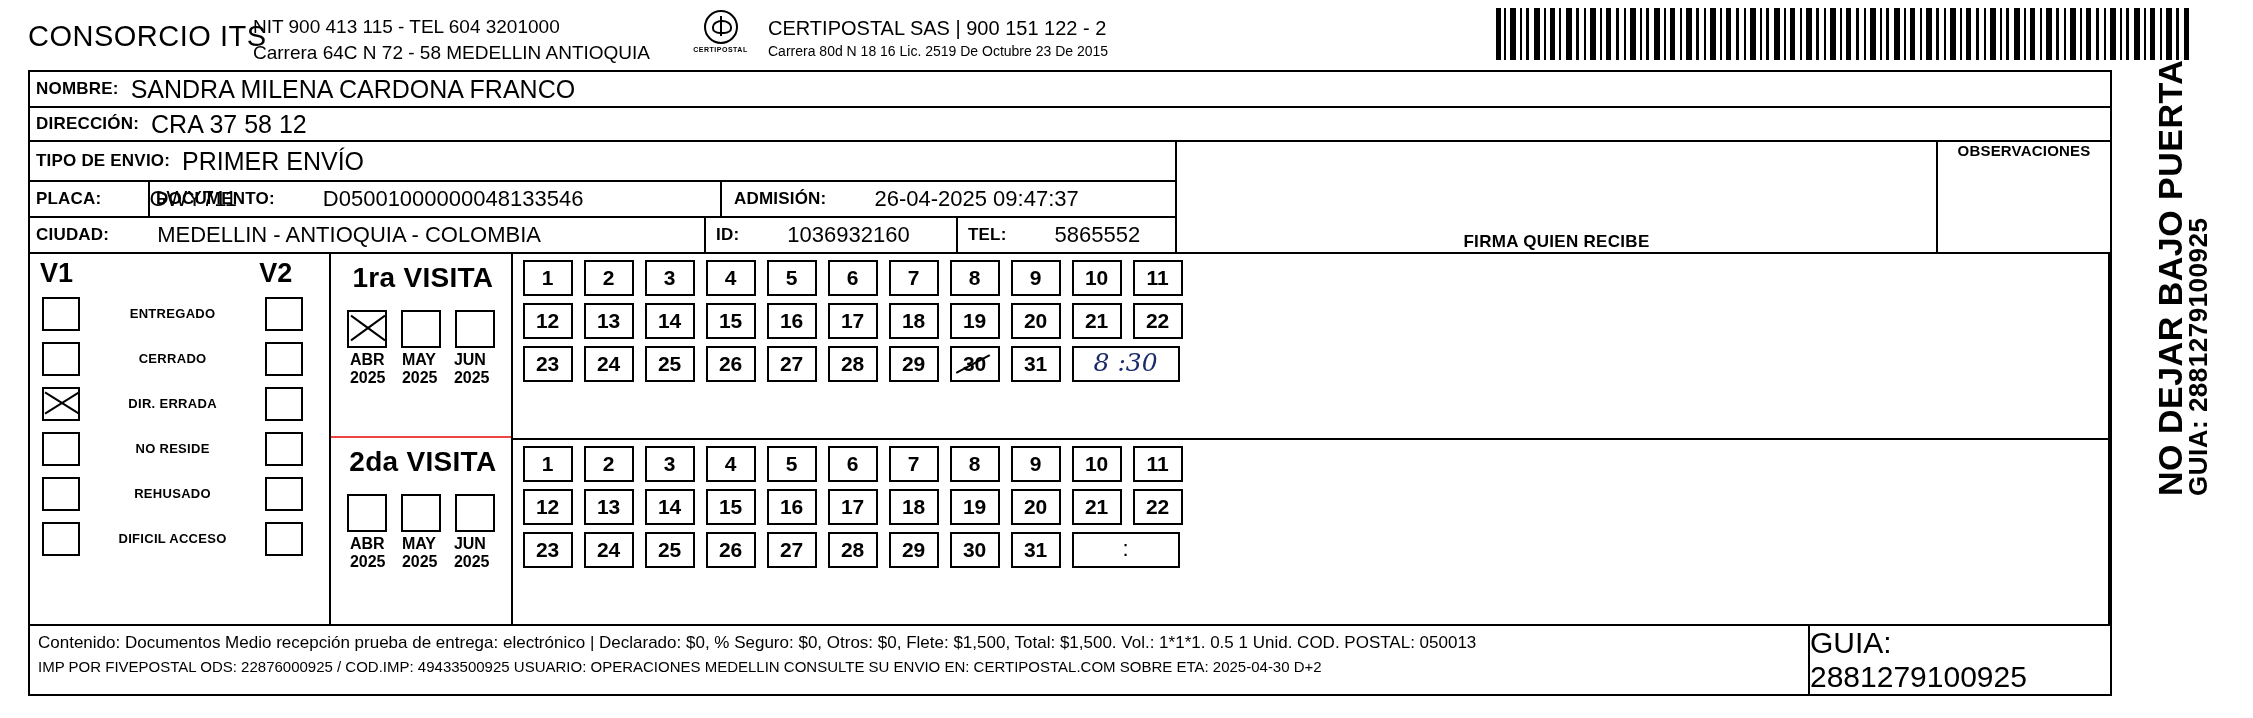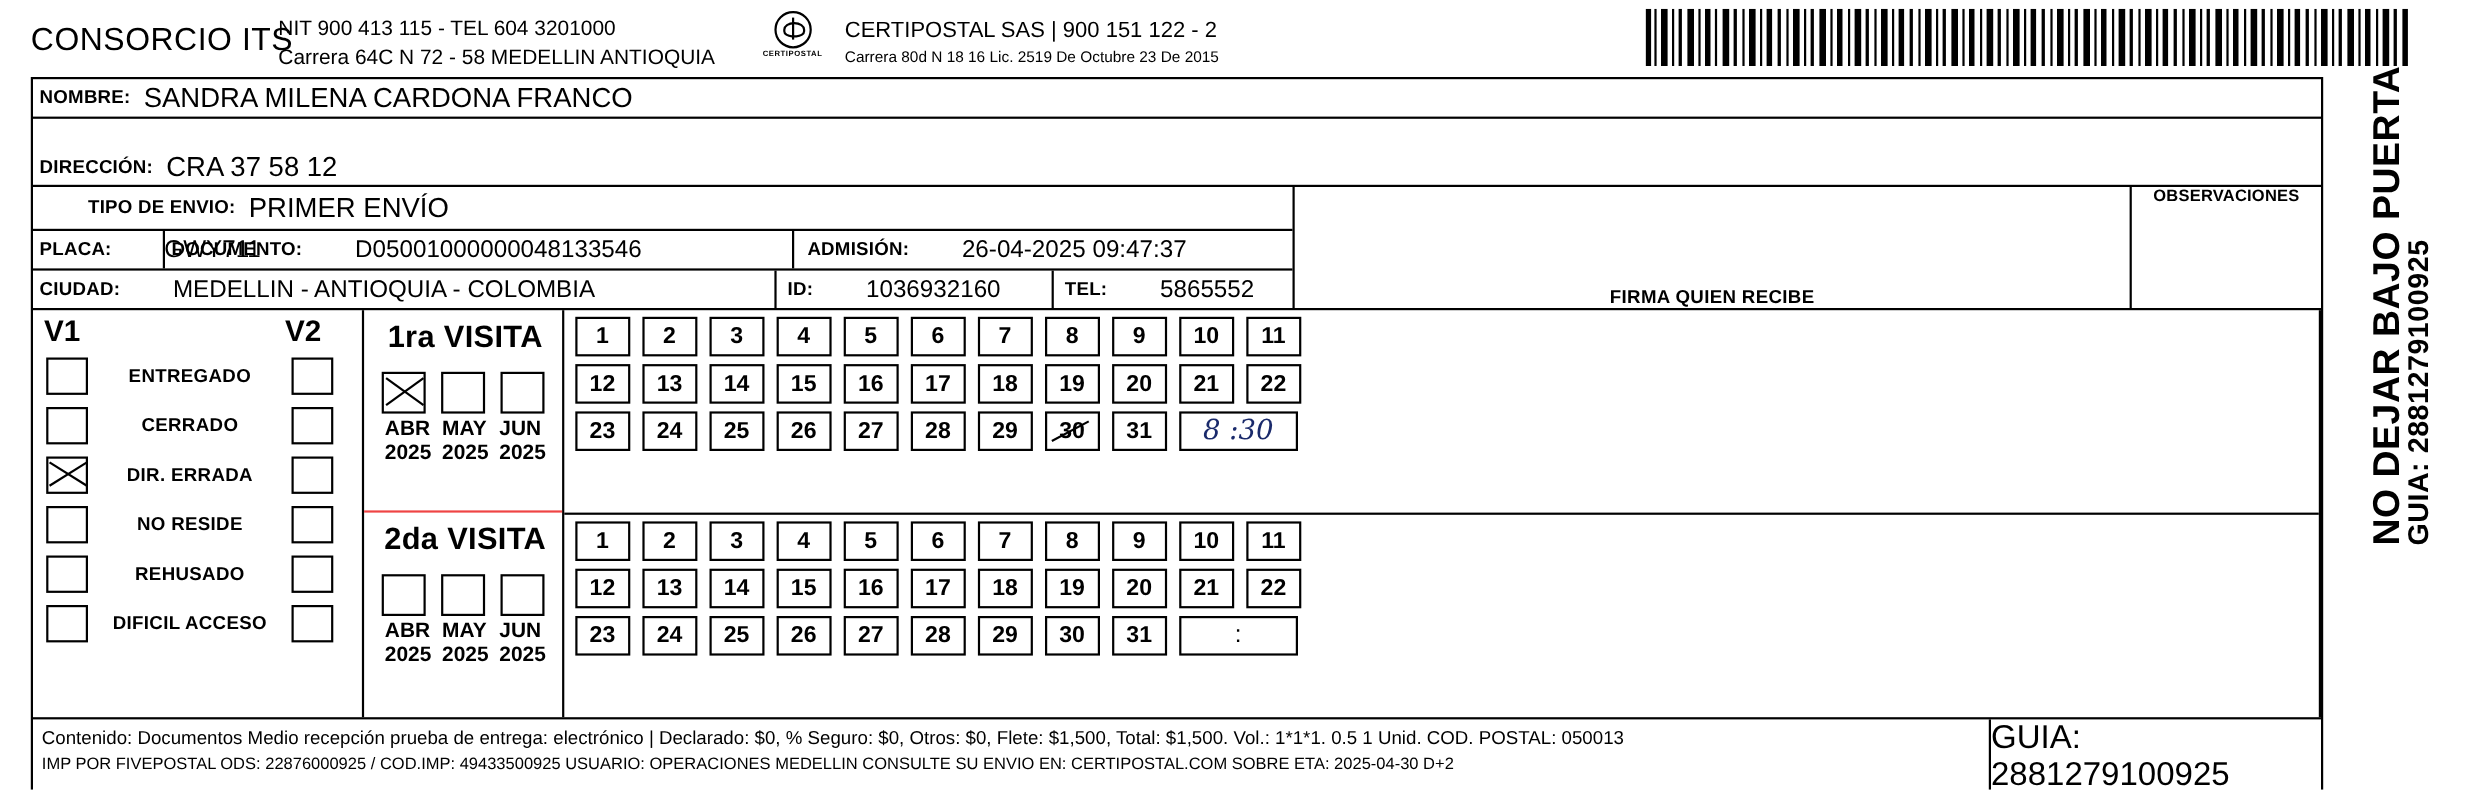--- a/index.html
+++ b/index.html
@@ -31,7 +31,7 @@
   .vsep{border-left:2px solid #000;}
   
   .r-nombre{height:34px;}
-  .r-dir{height:32px;margin-top:28px;}
+  .r-dir{height:32px;}
   .r-tipo{height:38px;padding-left:44px;}
   .r-placa{height:34px;}
   .r-ciudad{height:34px;}

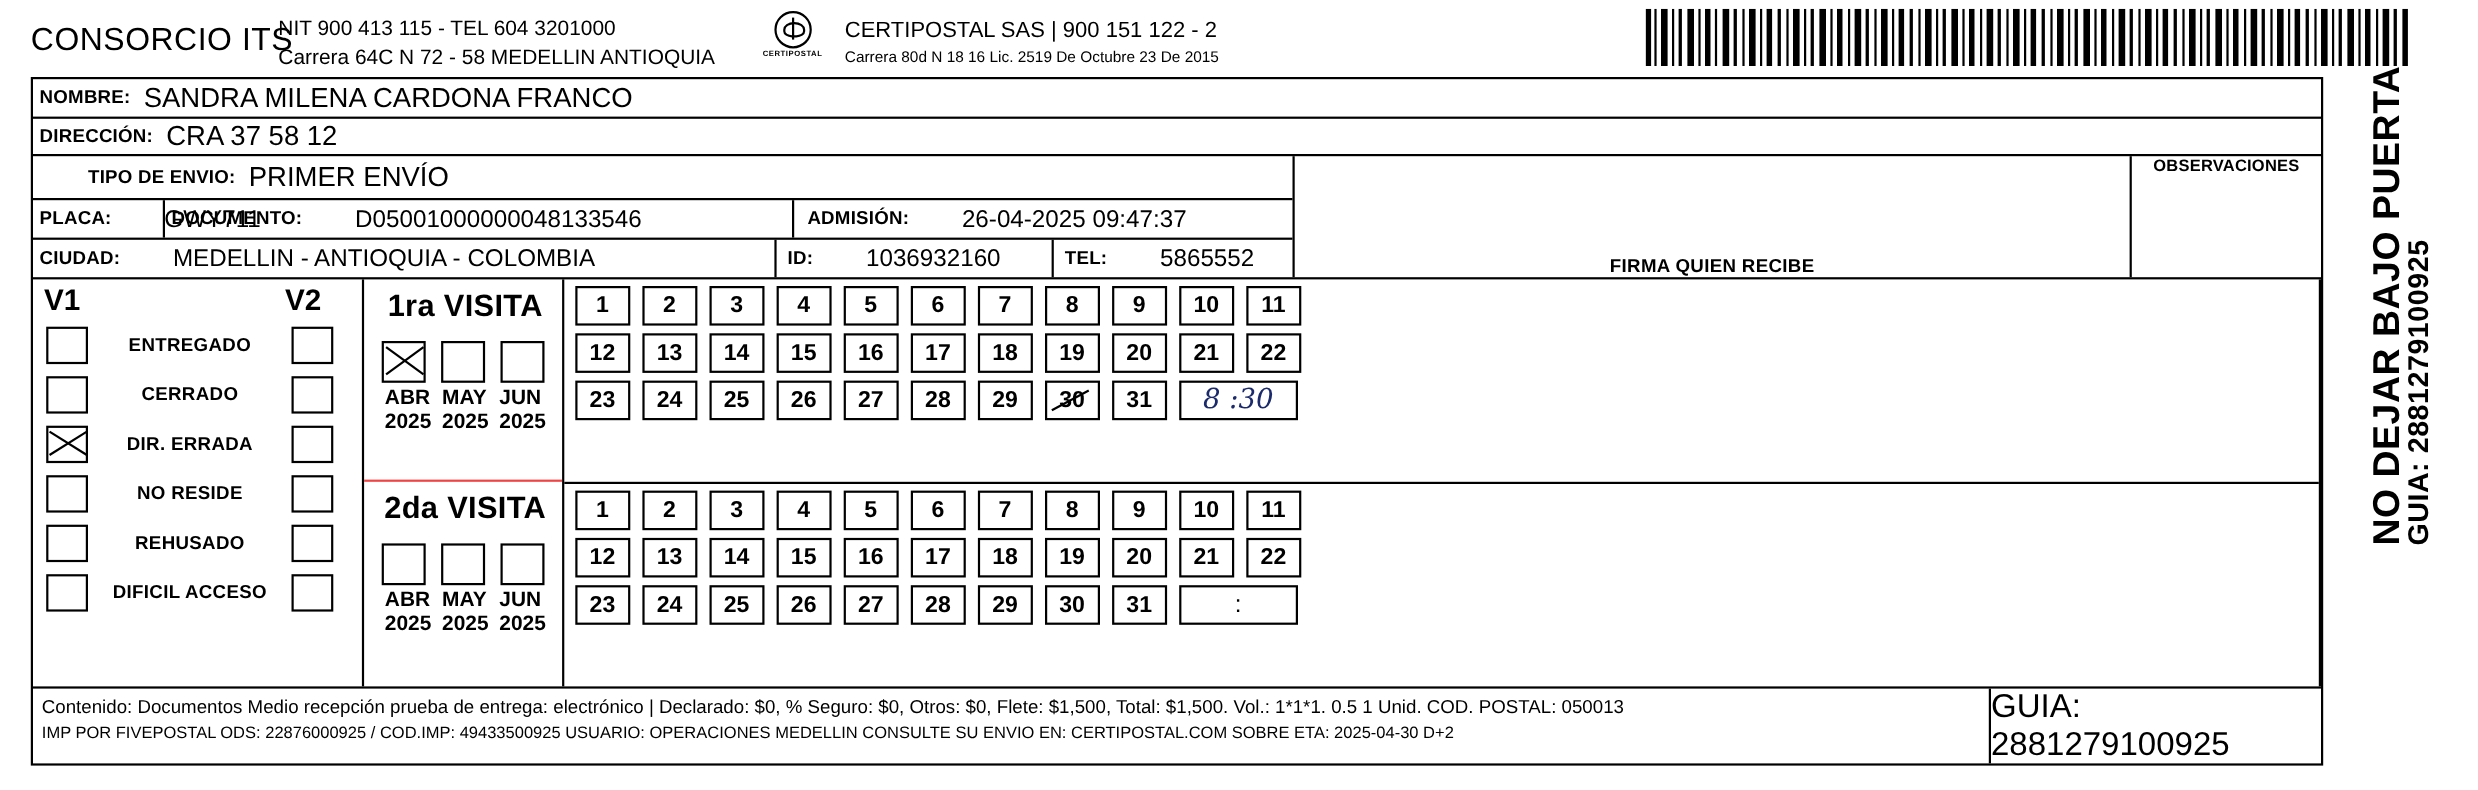--- a/index.html
+++ b/index.html
@@ -32,7 +32,7 @@
   
   .r-nombre{height:34px;}
   .r-dir{height:32px;}
-  .r-tipo{height:38px;padding-left:44px;}
+  .r-tipo{height:38px;}
   .r-placa{height:34px;}
   .r-ciudad{height:34px;}
   .leftcol{width:1145px;display:flex;flex-direction:column;}

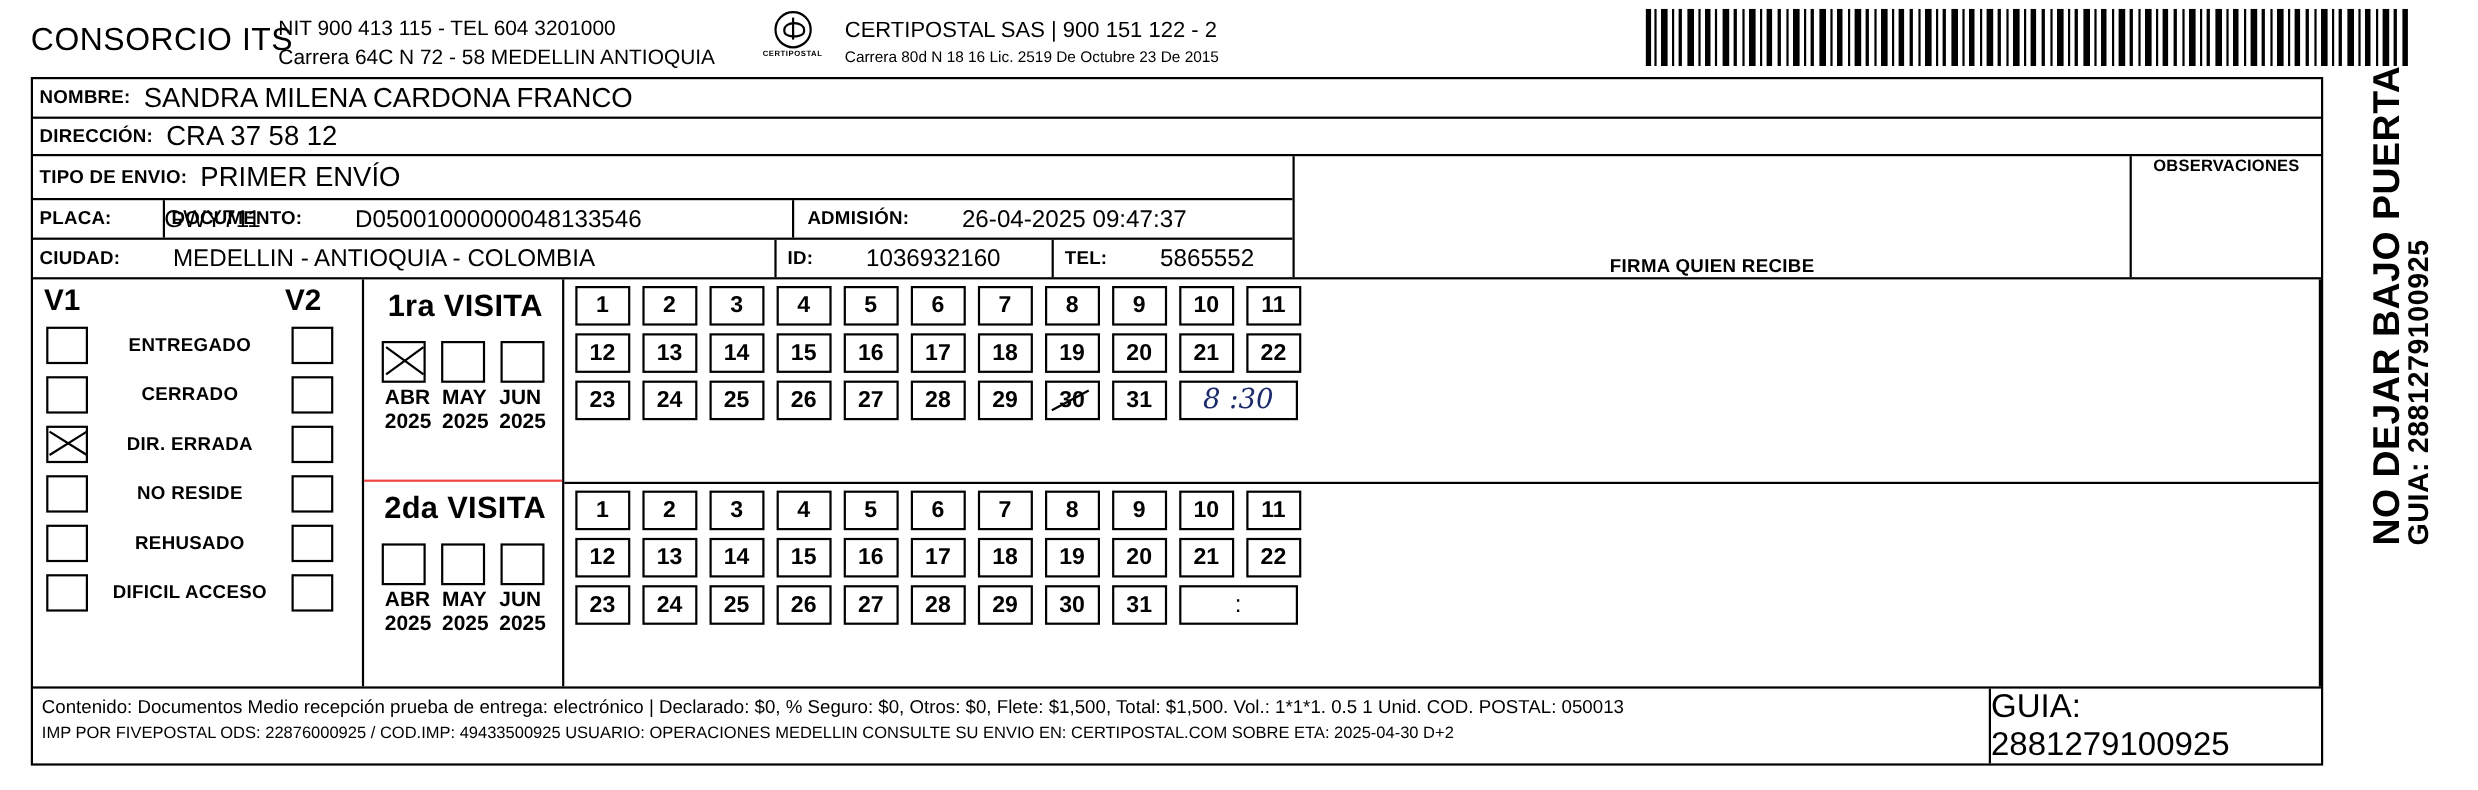--- a/index.html
+++ b/index.html
@@ -53,7 +53,7 @@
   .chk.x:before,.chk.x:after{content:"";position:absolute;left:-2px;top:13px;width:40px;height:2px;background:#000;}
   .chk.x:before{transform:rotate(32deg);}
   .chk.x:after{transform:rotate(-32deg);}
-  .v-lbl{flex:1;text-align:center;font-size:17px;font-weight:bold;letter-spacing:.3px;}
+  .v-lbl{flex:1;text-align:center;font-size:13px;font-weight:bold;letter-spacing:.3px;}
   .chk2{width:34px;height:30px;border:2px solid #000;margin-right:26px;background:#fff;}
   .visitcol{width:180px;border-right:2px solid #000;}
   .visit-blk{height:178px;padding-top:4px;}

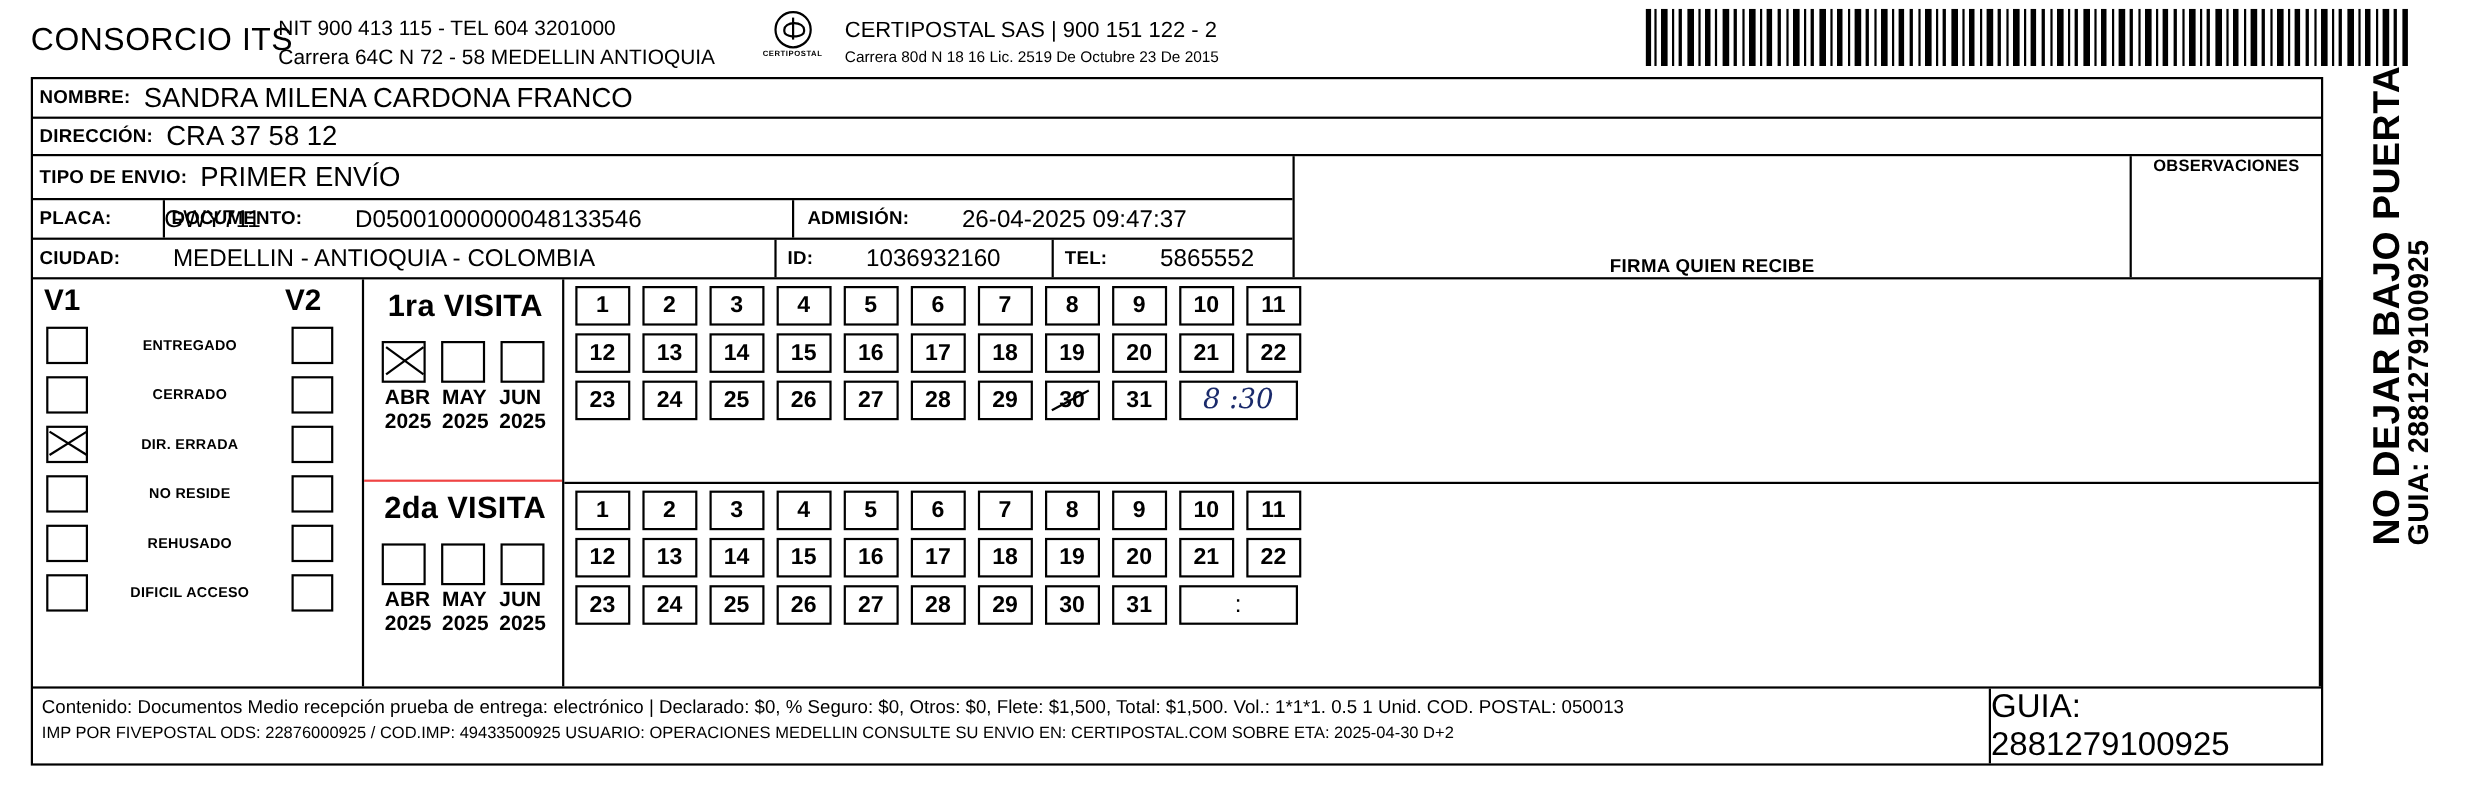--- a/index.html
+++ b/index.html
@@ -65,7 +65,7 @@
   .mchk.x:before{transform:rotate(36deg);}
   .mchk.x:after{transform:rotate(-36deg);}
   .mlabels{display:flex;justify-content:center;gap:14px;margin-top:3px;}
-  .mlab{width:38px;text-align:center;font-size:19px;font-weight:bold;line-height:1.15;}
+  .mlab{width:38px;text-align:left;font-size:16px;font-weight:bold;line-height:1.15;}
   .daysblk{width:calc(100% - 480px);}
   .days-sec{height:178px;padding:6px 0 0 0;}
   .days-sec.sep{border-top:2px solid #000;}

